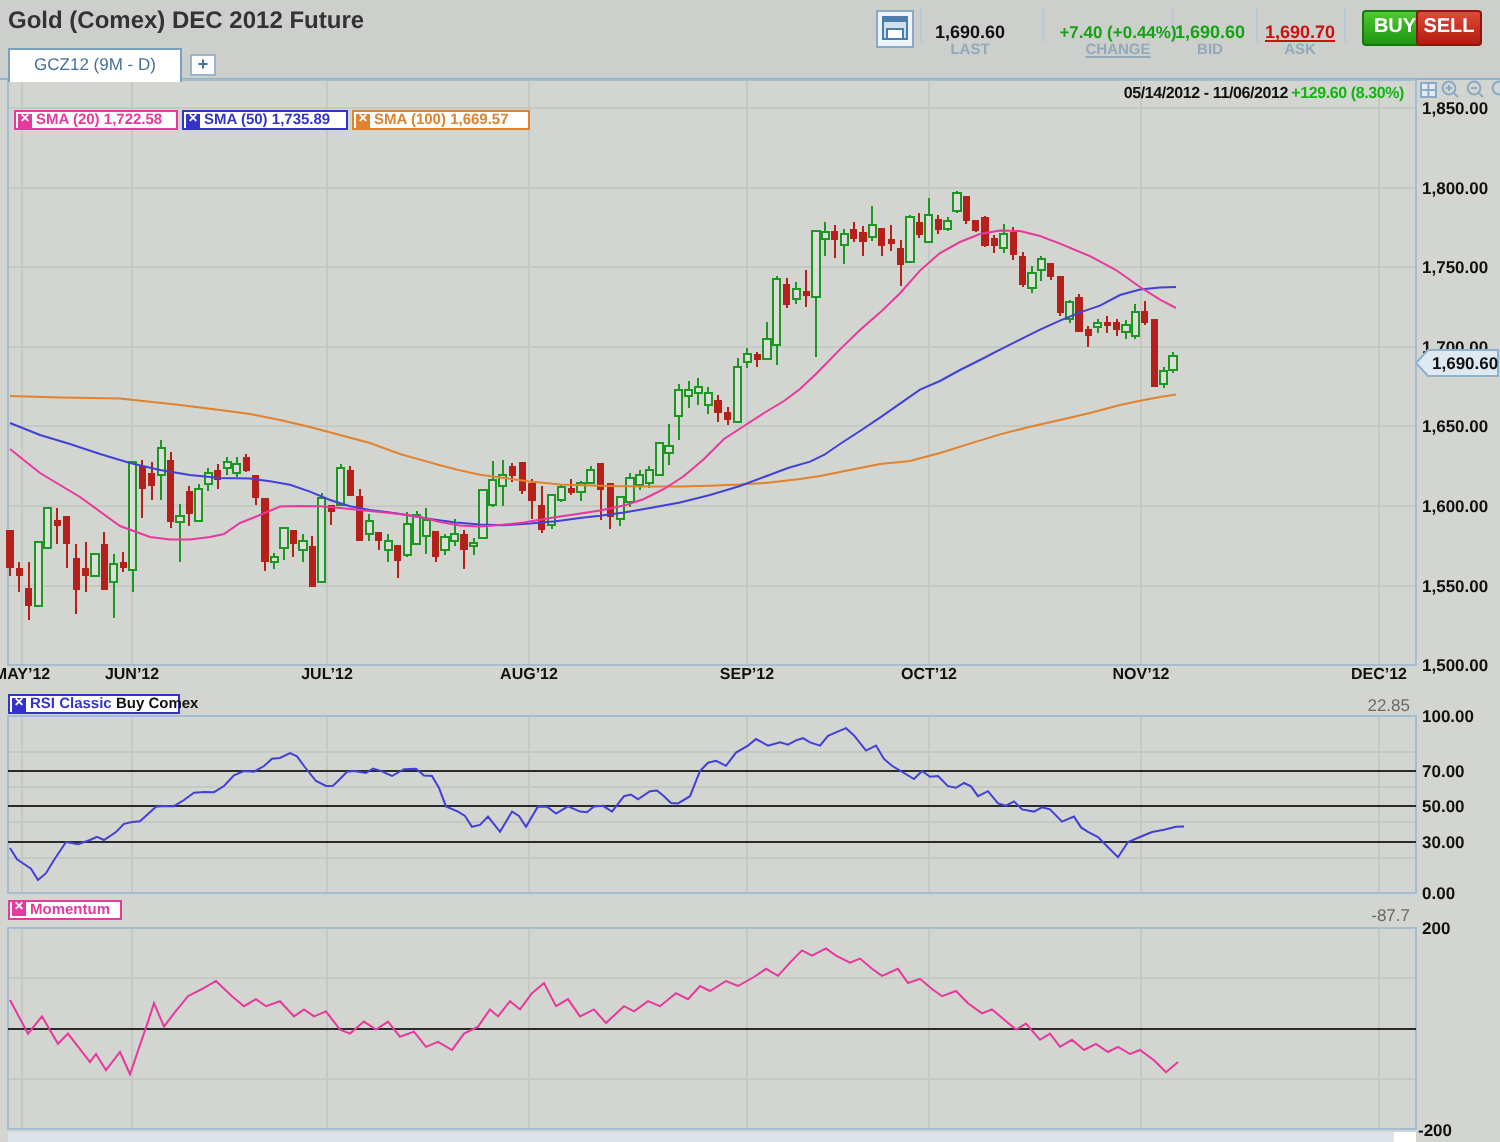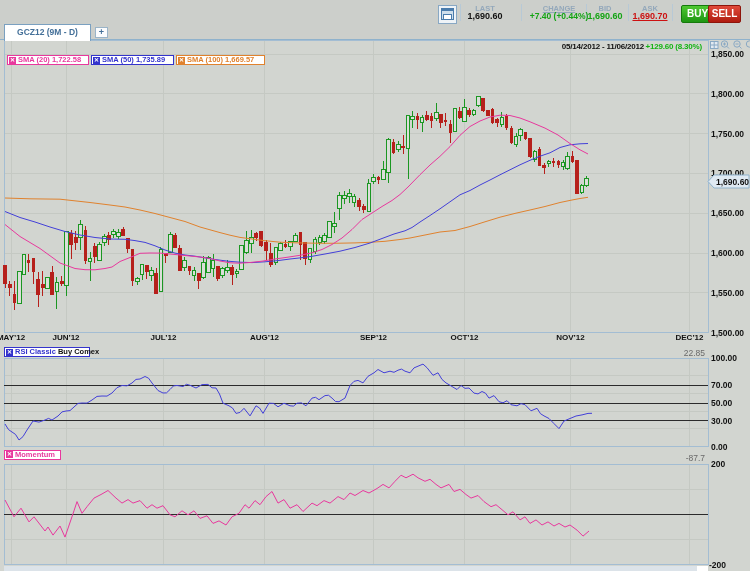--- a/index.html
+++ b/index.html
@@ -19,6 +19,7 @@
 <div id="page">
 
   <div class="abs" style="left:0;top:0;width:750px;height:40px;background:#cccfcb;"></div>
+  <div class="abs" style="left:4px;top:3px;font-size:12px;font-weight:bold;color:#333;">Gold (Comex) DEC 2012 Future</div>
 
   <div class="abs" style="left:438px;top:5px;width:17px;height:17px;background:#eef3f7;border:1px solid #88a8c4;">
      <div class="abs" style="left:2px;top:2px;width:11px;height:10px;border:1px solid #4a7cac;background:#cfdfec;"></div>

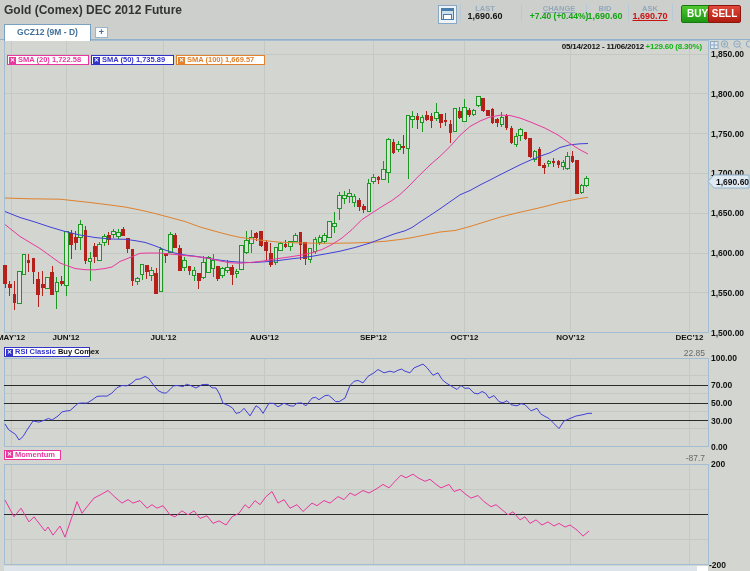--- a/index.html
+++ b/index.html
@@ -10,7 +10,7 @@
   .chip .xb {display:inline-block;width:7px;height:7px;margin:0.5px 2px 0 1px;color:#fff;
         font-size:6px;text-align:center;line-height:7px;vertical-align:top;}
   .sep {position:absolute;top:4px;width:1px;height:17px;background:#b7c9d6;}
-  .lbl {position:absolute;top:4px;font-size:7.5px;font-weight:bold;color:#93a8bb;width:70px;text-align:center;white-space:nowrap;}
+  .lbl {position:absolute;top:20px;font-size:7.5px;font-weight:bold;color:#93a8bb;width:70px;text-align:center;white-space:nowrap;}
   .val {position:absolute;top:11px;font-size:9px;font-weight:bold;width:70px;text-align:center;white-space:nowrap;}
   .btn {position:absolute;top:5px;width:31px;height:16px;border-radius:2px;color:#fff;
         font-size:10px;font-weight:bold;text-align:center;line-height:16px;}

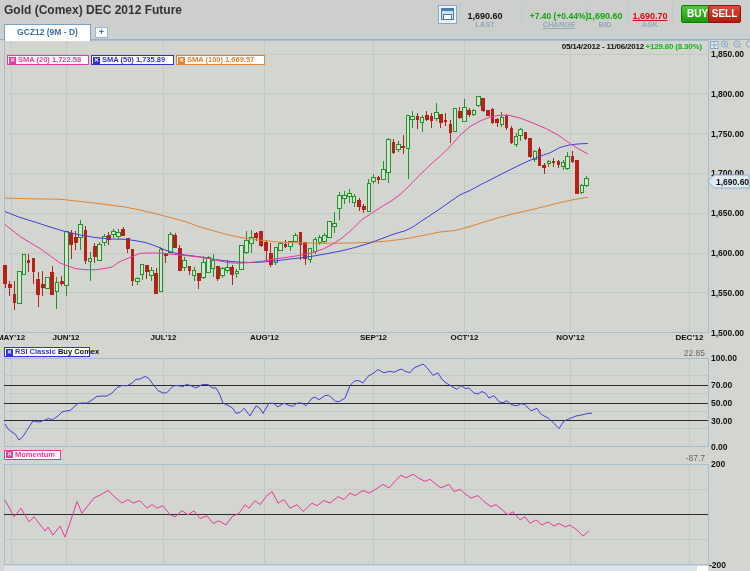--- a/index.html
+++ b/index.html
@@ -43,7 +43,7 @@
   <div class="btn" style="left:708px;background:linear-gradient(#e04a3a,#b01c10);border:1px solid #8d150b;text-align:center;">SELL</div>
 
   <div class="abs" style="left:4px;top:24px;width:85px;height:16px;background:#fff;border:1px solid #7aa0c0;border-bottom:none;
-       font-size:8.5px;font-weight:bold;color:#447099;text-align:center;line-height:15px;z-index:3;">GCZ12 (9M - D)</div>
+       font-size:8.5px;font-weight:normal;color:#447099;text-align:center;line-height:15px;z-index:3;">GCZ12 (9M - D)</div>
   <div class="abs" style="left:95px;top:27px;width:11px;height:9px;background:#fbfcfd;border:1px solid #9ab4c8;
        font-size:9px;font-weight:bold;color:#447099;text-align:center;line-height:9px;">+</div>
   <div class="abs" style="left:0;top:39px;width:750px;height:1px;background:#8fb2cc;"></div>

